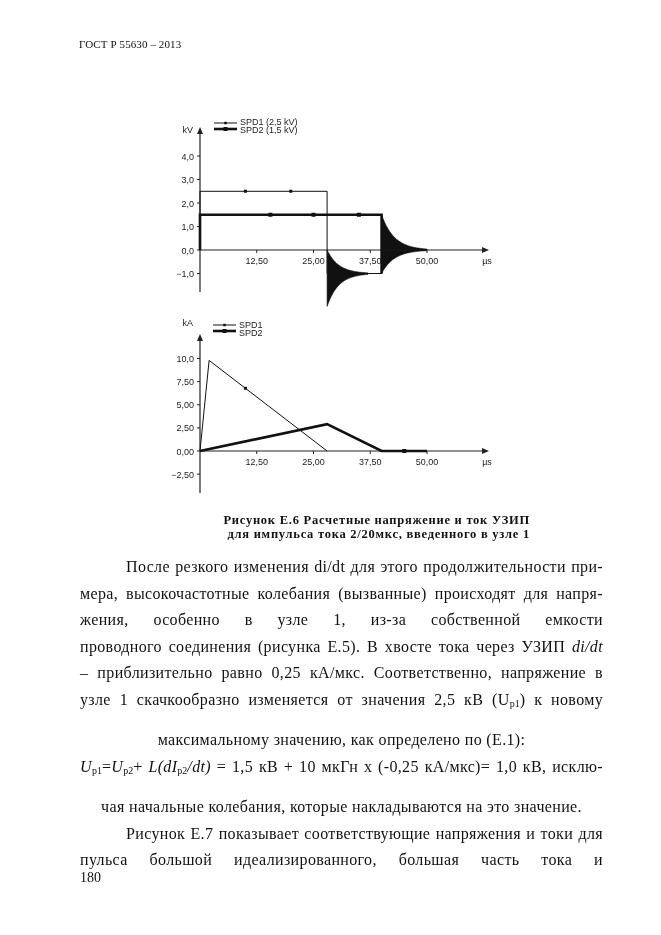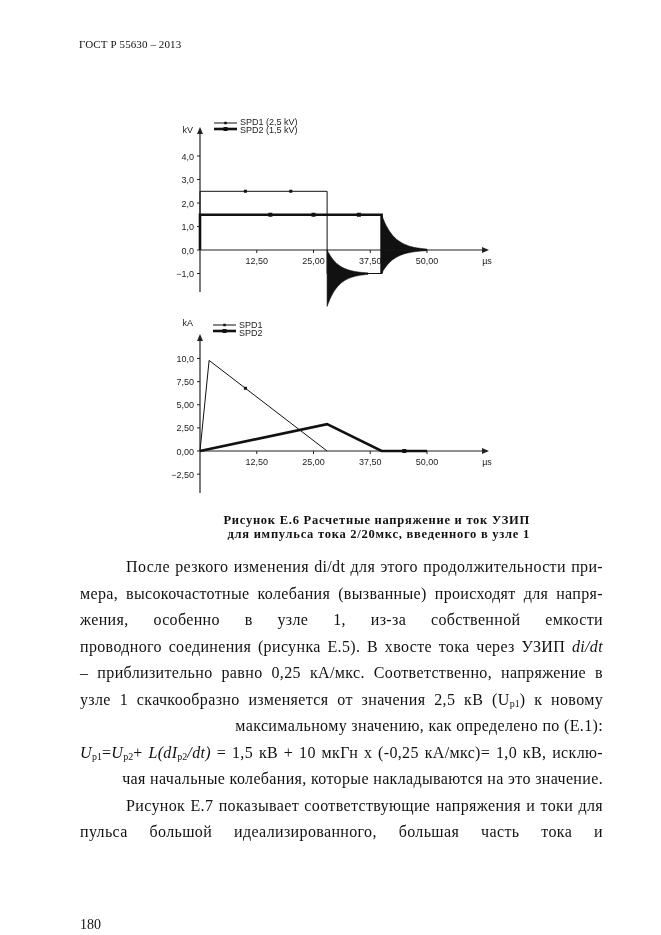--- a/index.html
+++ b/index.html
@@ -12,7 +12,7 @@
     #body-text { position: absolute; left: 80px; top: 554px; width: 523px; font-size: 16px; letter-spacing: 0.35px; }
     .ln { height: 26.5px; line-height: 26.5px; white-space: nowrap; }
     .just { text-align: justify; text-align-last: justify; }
-    .left { text-align: right; }
+    .left { text-align: center; margin-top: 14px; }
     .indent { padding-left: 46px; }
     .bi { font-weight: normal; font-style: italic; }
     .it { font-style: italic; }

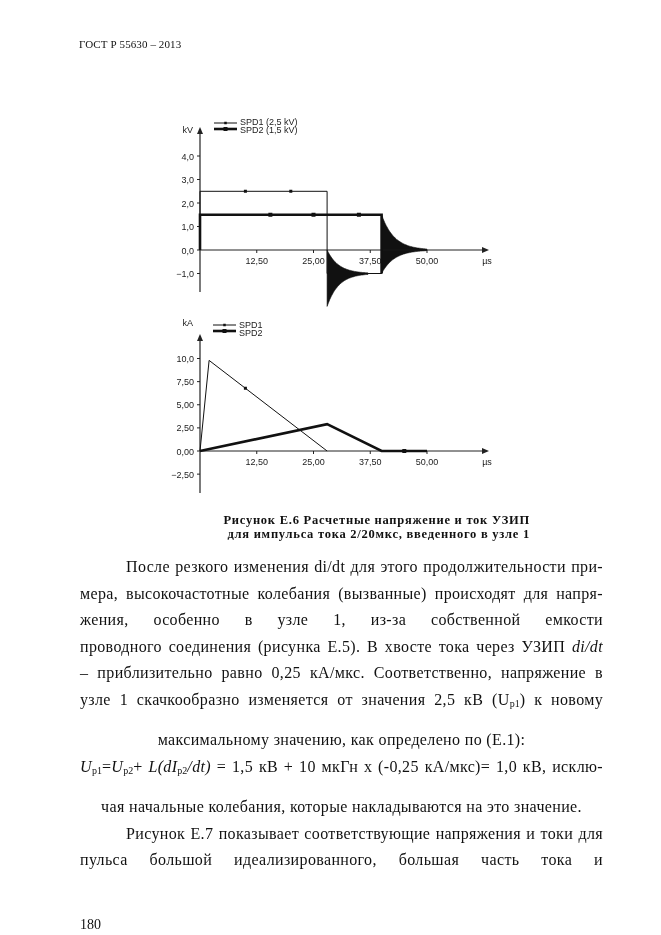--- a/index.html
+++ b/index.html
@@ -17,7 +17,7 @@
     .bi { font-weight: normal; font-style: italic; }
     .it { font-style: italic; }
     sub { font-size: 10px; vertical-align: -2px; line-height: 0; letter-spacing: 0; }
-    #page-number { position: absolute; left: 80px; top: 870px; font-size: 14px; margin-top: 47px; }
+    #page-number { position: absolute; left: 80px; top: 870px; font-size: 14px; }
   </style>
 </head>
 <body>

